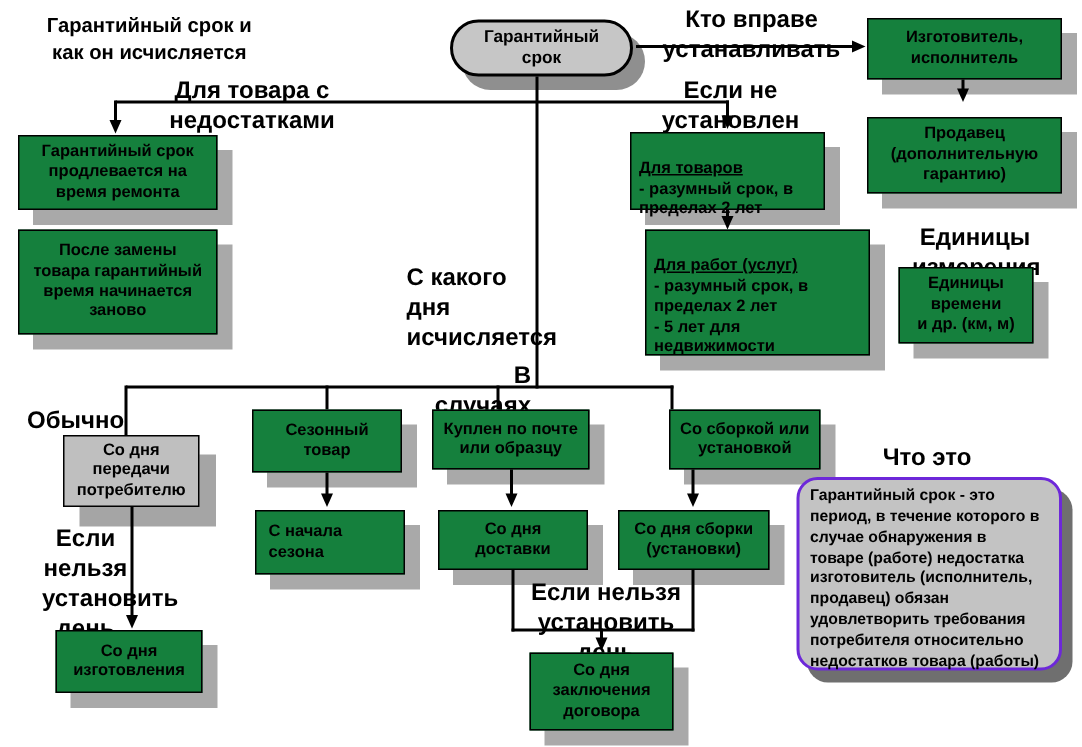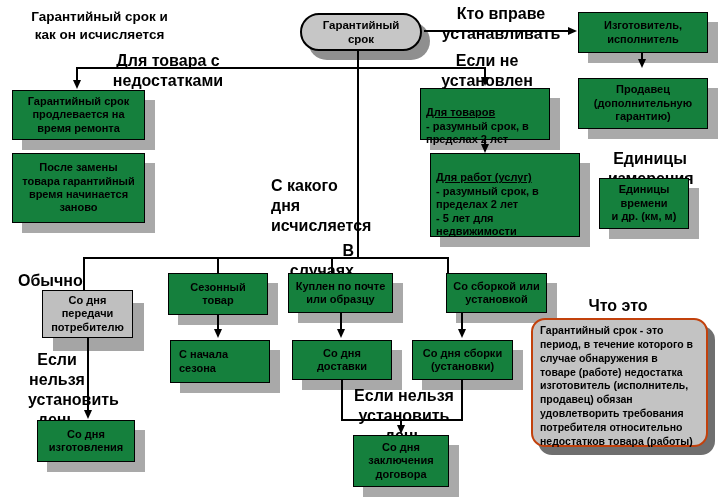--- a/index.html
+++ b/index.html
@@ -28,7 +28,7 @@
   }
   .bigbox {
     position:absolute; box-sizing:border-box;
-    border:2px solid #c2410c; background:#c3c3c3; border-radius:14px;
+    border:2px solid #6d28d9; background:#c3c3c3; border-radius:14px;
     box-shadow:7px 8px 0 #6f6f6f;
     font-size:10.5px; line-height:1.32; white-space:pre-line;
     text-align:left; padding:4px 4px 2px 7px;

